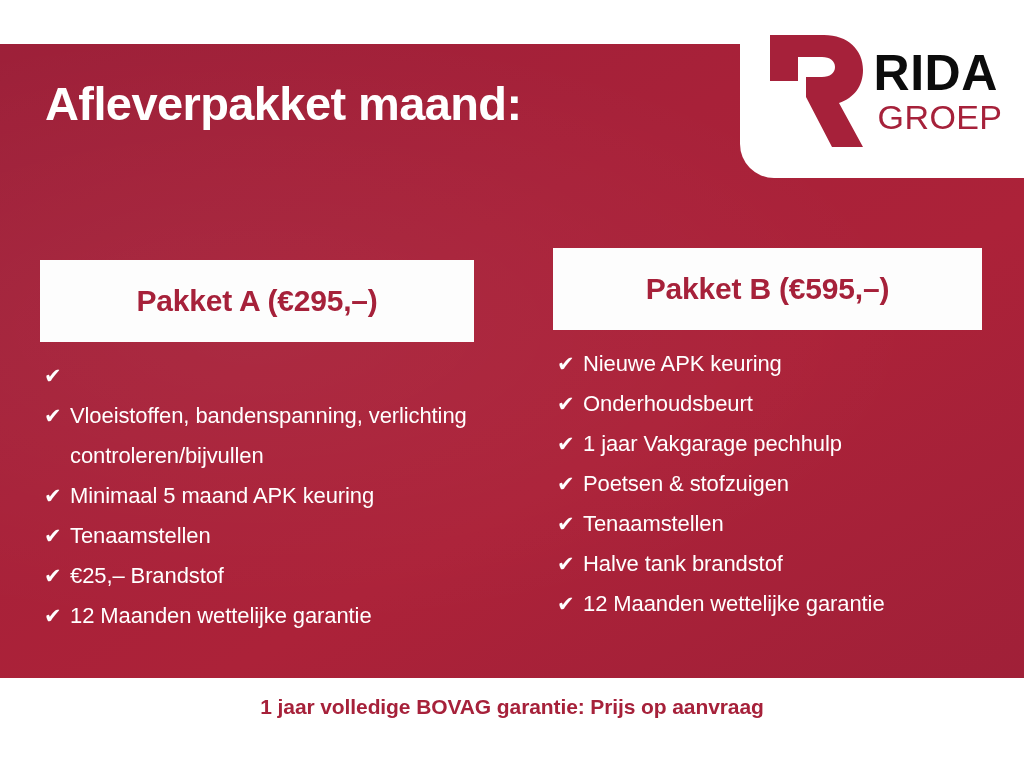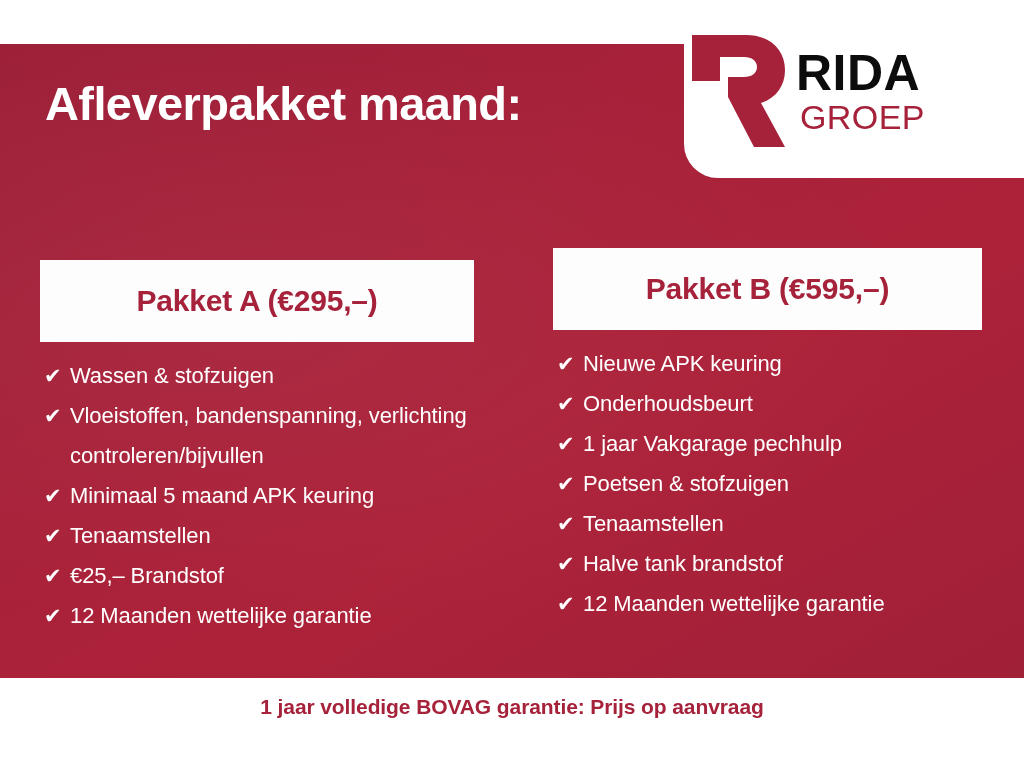--- a/index.html
+++ b/index.html
@@ -55,13 +55,14 @@
     position: absolute;
     right: 0;
     top: 0;
-    width: 340px;
+    width: 284px;
     height: 178px;
     background: #ffffff;
     border-bottom-left-radius: 34px;
     display: flex;
     align-items: center;
     box-sizing: border-box;
+    justify-content: center;
   }
   .logo-mark {
     width: 104px;

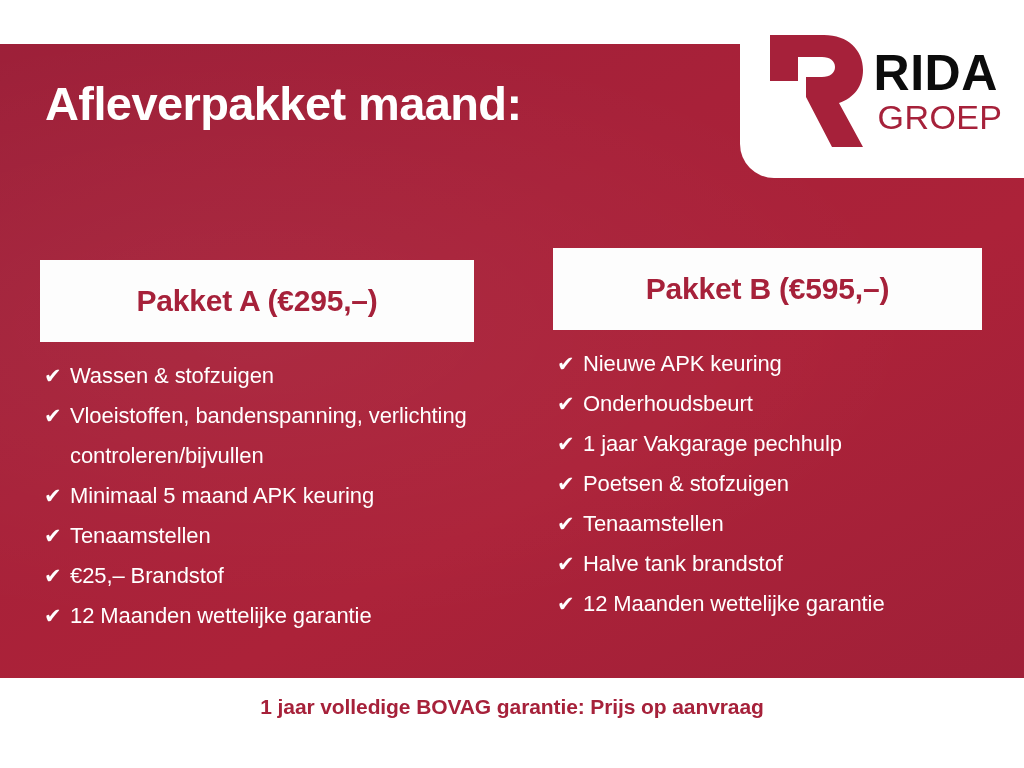--- a/index.html
+++ b/index.html
@@ -205,7 +205,6 @@
       <ul class="feature-list">
         <li class="feature-item">
           <span class="check-icon">✔</span>
-          <span class="feature-text">Wassen &amp; stofzuigen</span>
         </li>
         <li class="feature-item">
           <span class="check-icon">✔</span>

